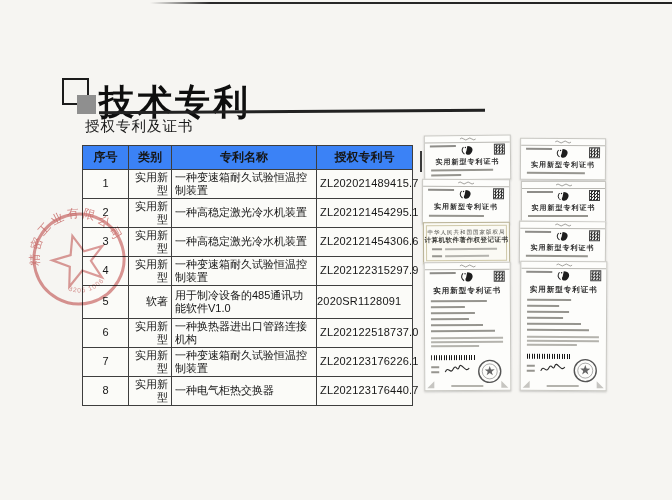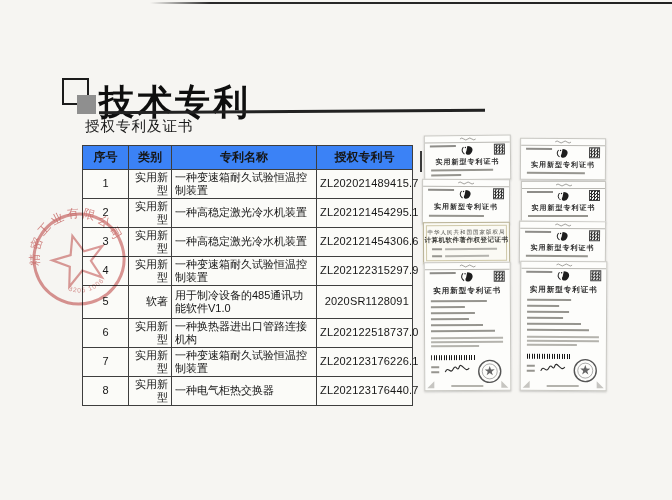--- a/index.html
+++ b/index.html
@@ -114,7 +114,7 @@
     <td class="c-no">5</td>
     <td class="c-cat">软著</td>
     <td class="c-name">用于制冷设备的485通讯功能软件V1.0</td>
-    <td class="c-num" style="text-align:right;padding-left:0">2020SR1128091</td>
+    <td class="c-num" style="text-align:left;padding-left:0">2020SR1128091</td>
   </tr>
   <tr style="height:27px">
     <td class="c-no">6</td>

